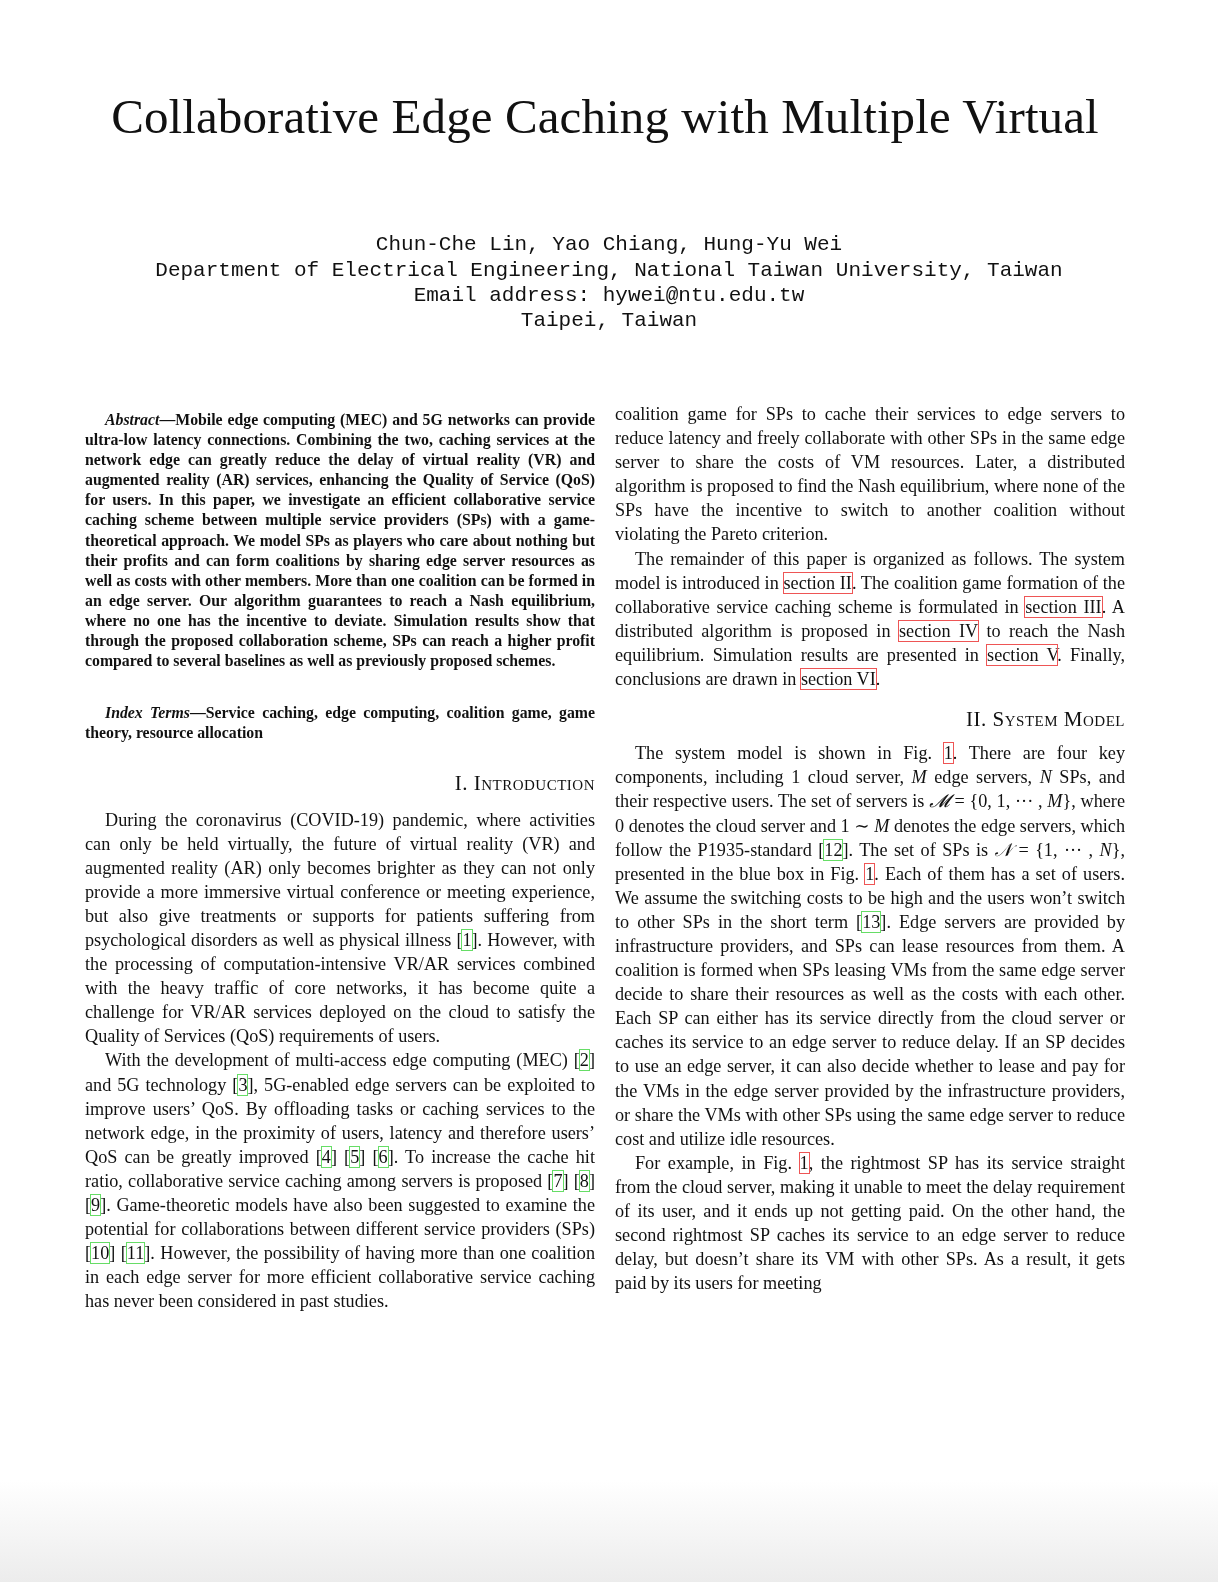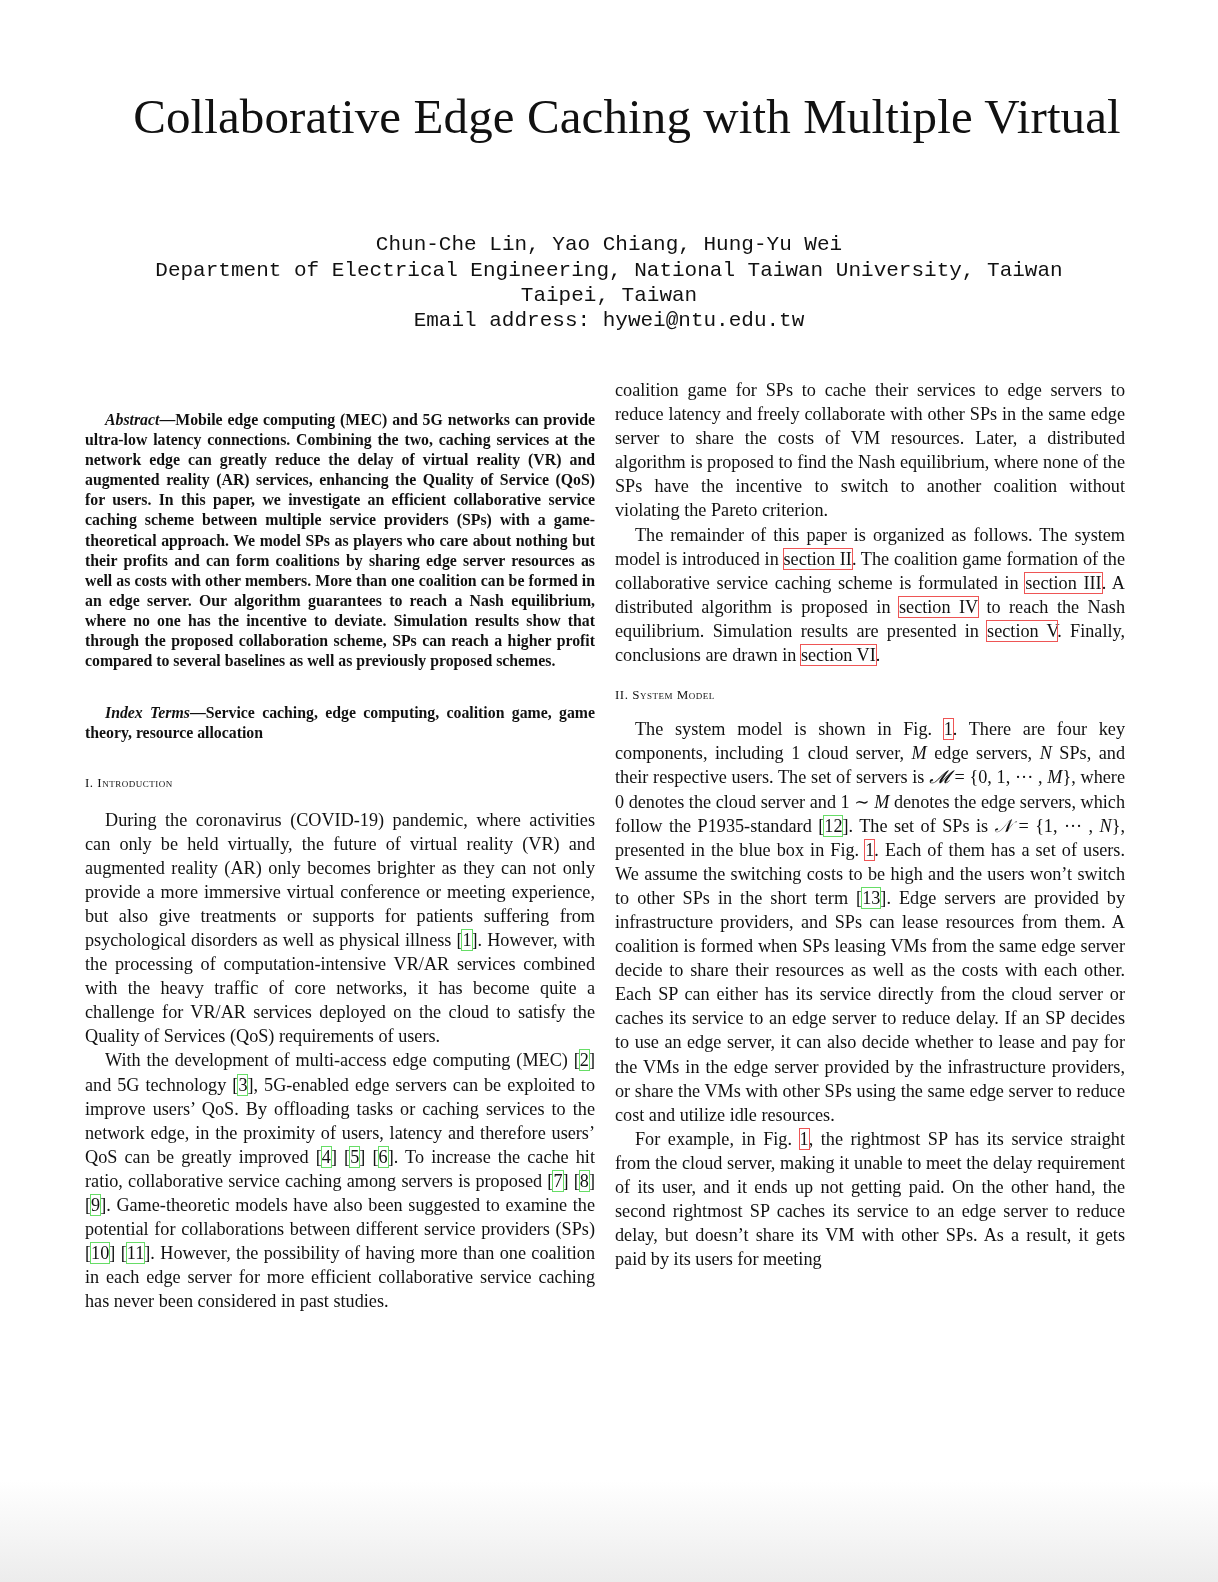--- a/index.html
+++ b/index.html
@@ -11,7 +11,7 @@
     position: relative;
   }
   .title {
-    position: absolute; left: 78px; width: 1098px; top: 88px;
+    position: absolute; left: 56px; width: 1098px; top: 88px;
     text-align: center; font-size: 49px; line-height: 57px; font-weight: normal;
     margin: 0; letter-spacing: 0.1px;
   }

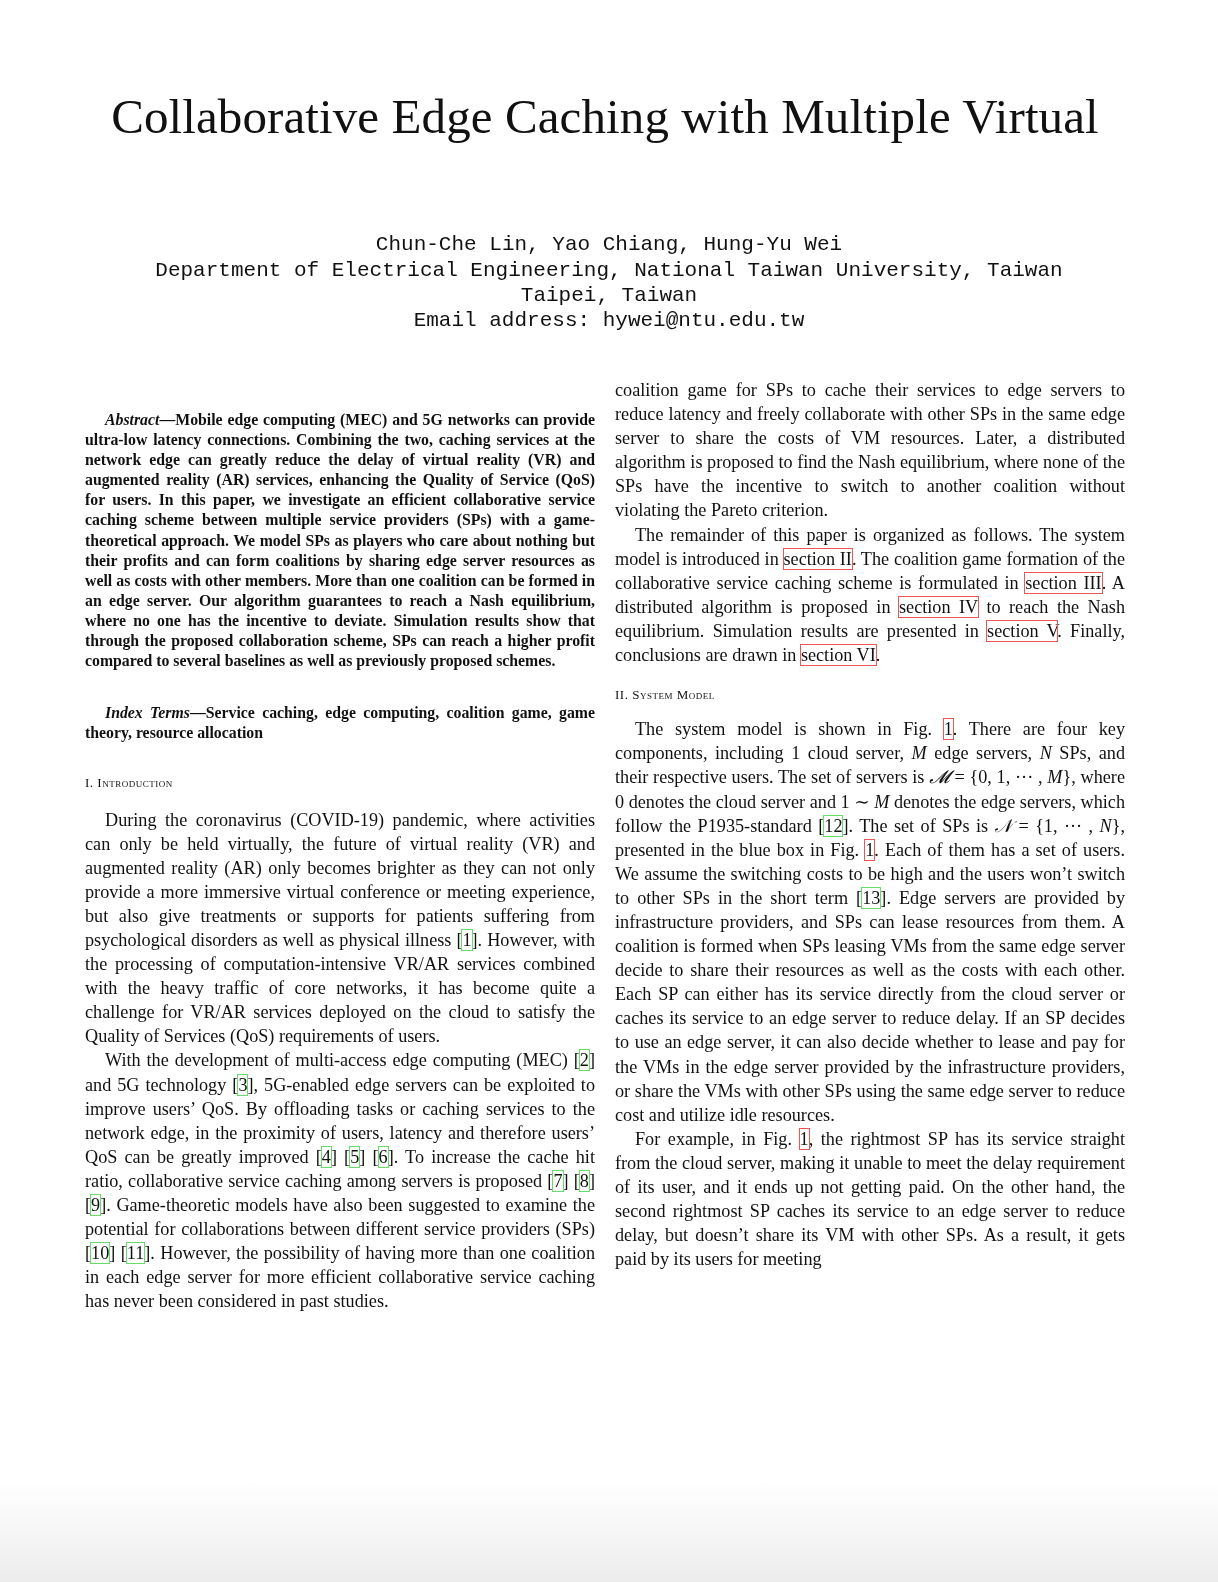--- a/index.html
+++ b/index.html
@@ -49,8 +49,8 @@
 <div class="authors">
   <div class="names">Chun-Che Lin, Yao Chiang, Hung-Yu Wei</div>
   <div>Department of Electrical Engineering, National Taiwan University, Taiwan</div>
+  <div>Email address: hywei@ntu.edu.tw</div>
   <div>Taipei, Taiwan</div>
-  <div>Email address: hywei@ntu.edu.tw</div>
 </div>
 
 <div class="col left">

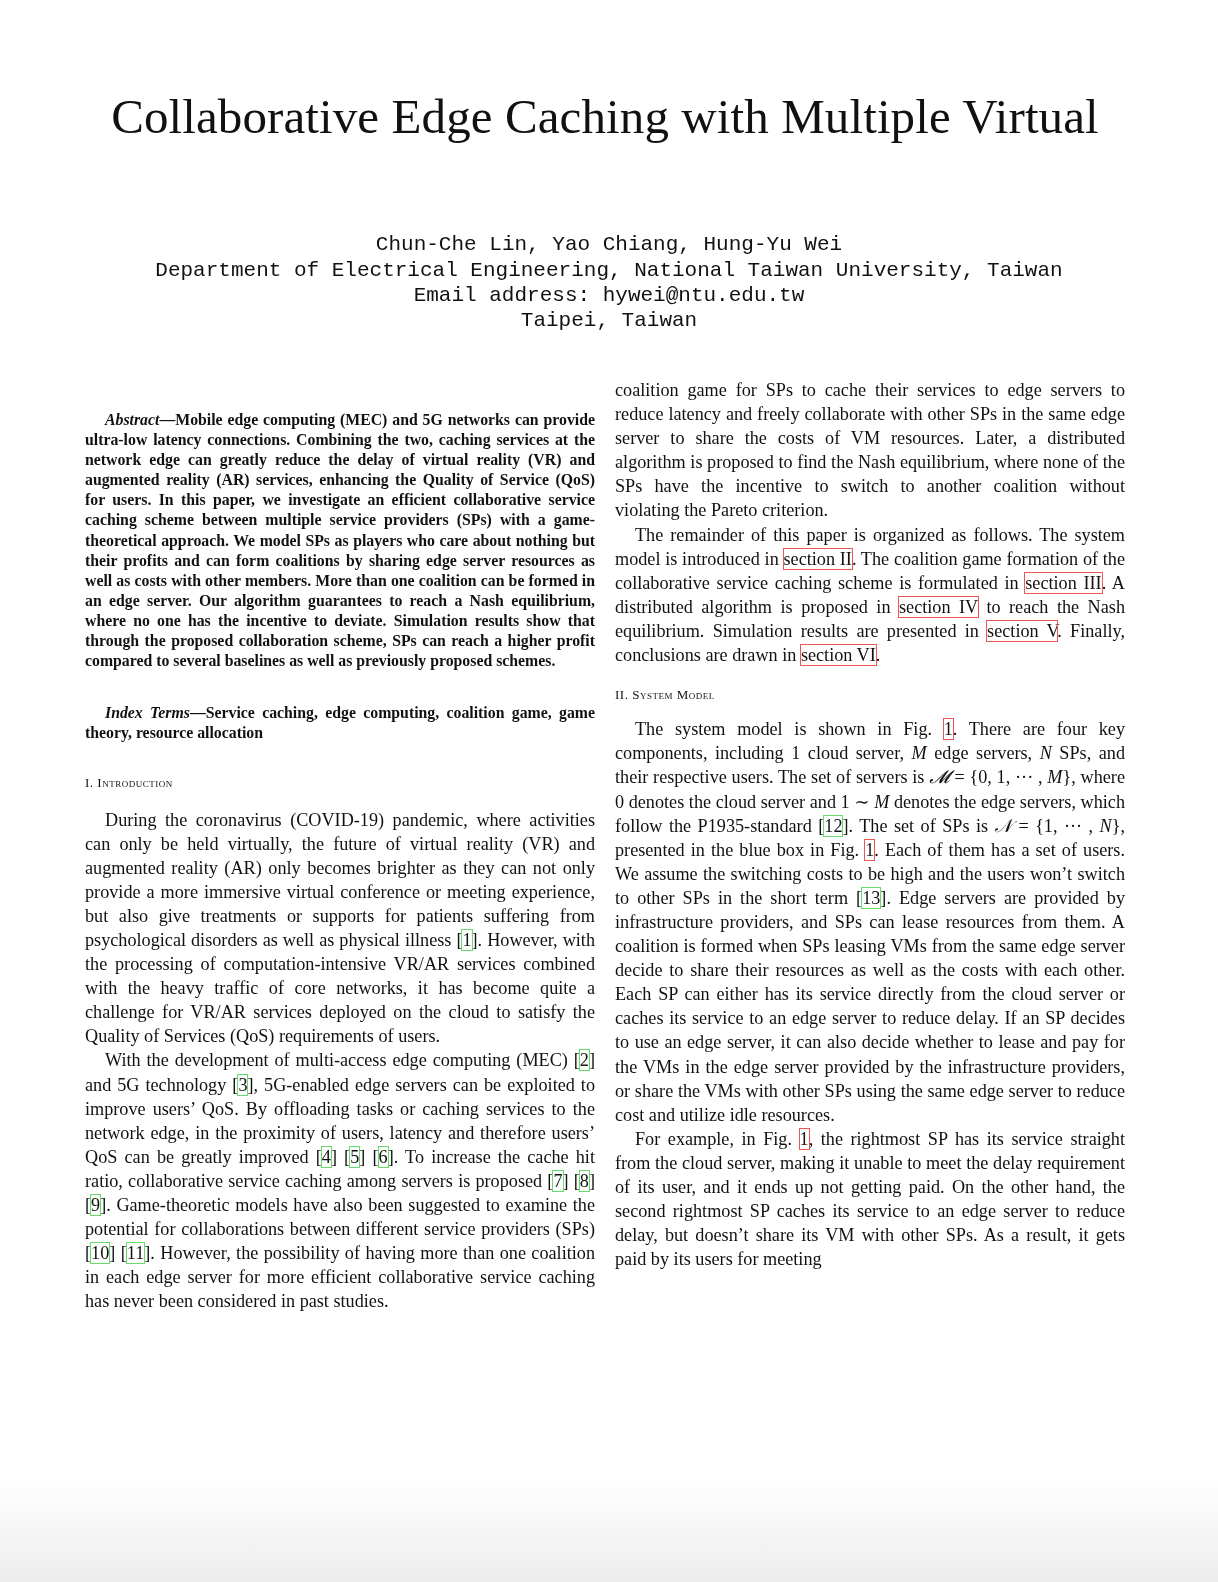--- a/index.html
+++ b/index.html
@@ -26,7 +26,7 @@
     font-size: 18.2px; line-height: 24.1px; text-align: justify;
   }
   .col.left { left: 85px; }
-  .col.right { left: 615px; width: 510px; }
+  .col.right { left: 615px; width: 510px; margin-top: 24px; }
   .col p { margin: 0; text-indent: 20px; }
   .abstract { font-weight: bold; font-size: 15.8px; line-height: 20.1px; }
   .abstract p { text-indent: 20px; margin-top: 32px; }

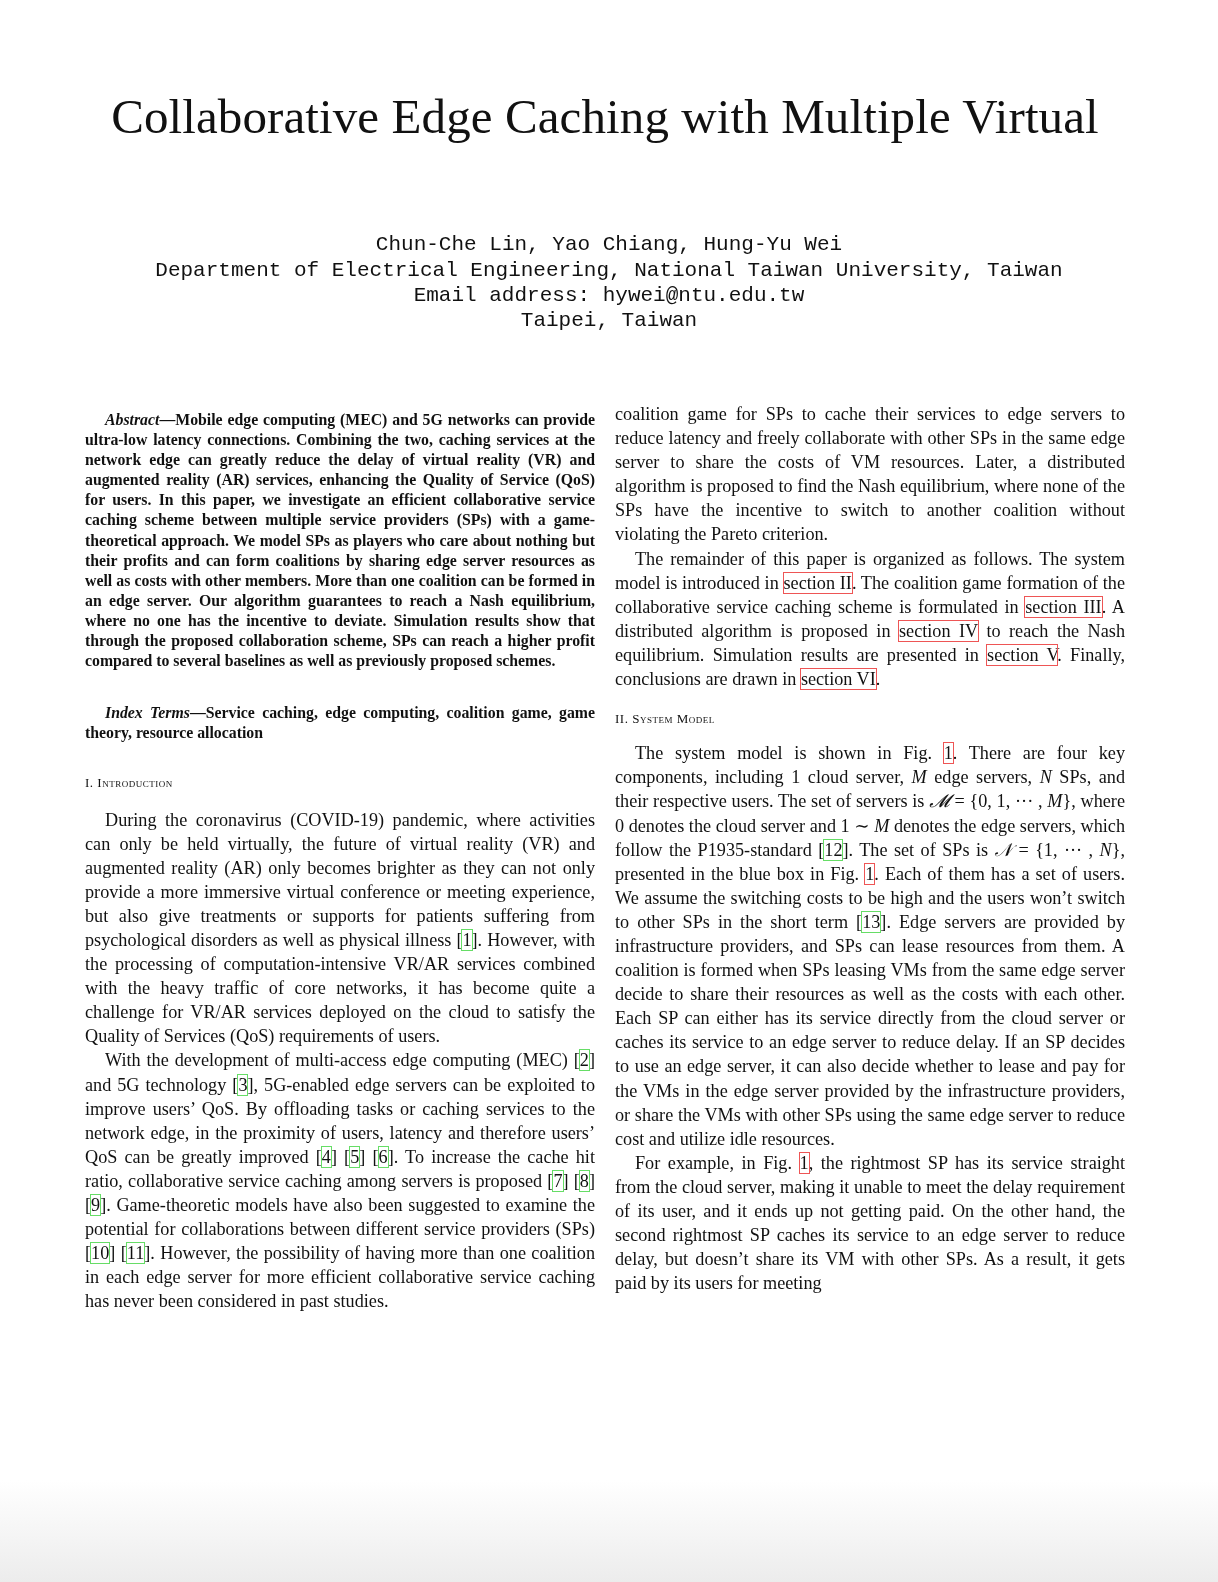--- a/index.html
+++ b/index.html
@@ -32,7 +32,7 @@
   .abstract p { text-indent: 20px; margin-top: 32px; }
   .abstract i { font-weight: bold; }
   .sec-head {
-    text-align: left; font-size: 13px; margin: 0; font-weight: normal;
+    text-align: right; font-size: 21px; margin: 0; font-weight: normal;
     font-variant: small-caps; letter-spacing: 0.5px;
   }
   .lnk-red { outline: 1.4px solid #ee5555; outline-offset: 0px; }

